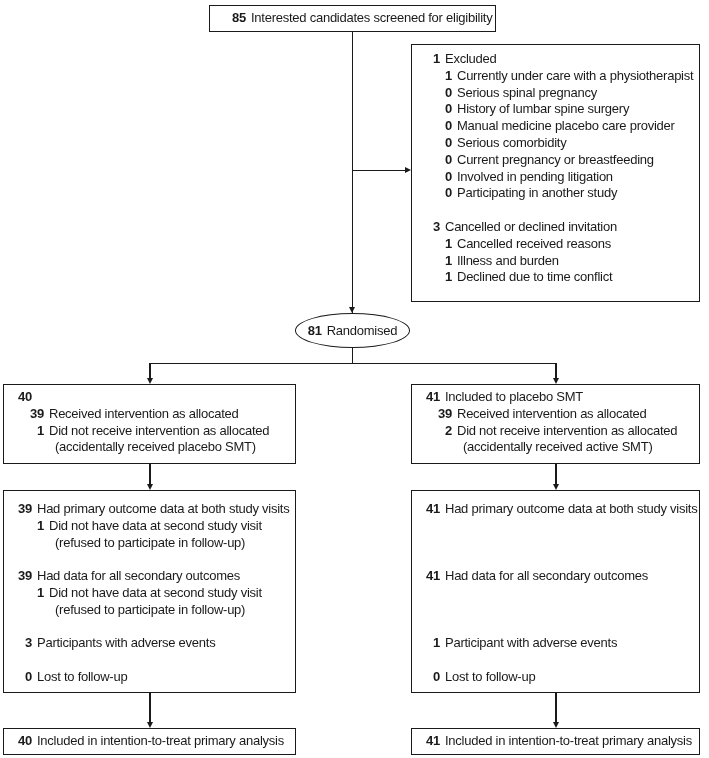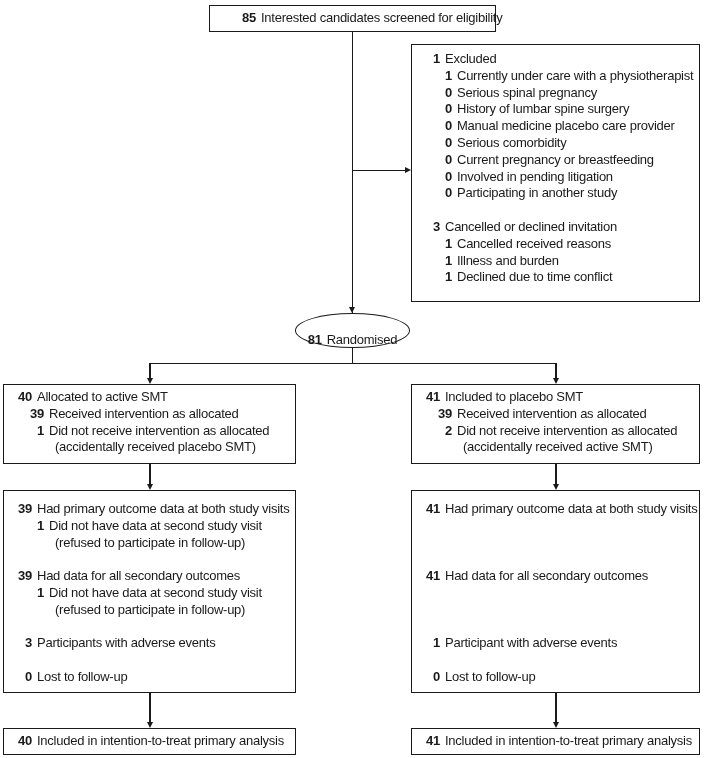--- a/index.html
+++ b/index.html
@@ -90,7 +90,7 @@
   <div class="vline" style="left:555.25px; top:693px; height:29px;"></div>
   <div class="arrow-down" style="left:552.5px; top:722px;"></div>
 
-  <div class="box single" style="left:209px; top:5px; width:287px; height:27px; padding-left:18px;">
+  <div class="box single" style="left:209px; top:5px; width:287px; height:27px; padding-left:8px;">
       <div class="ln l1">
         <span class="num">85</span>
         <span class="txt">Interested candidates screened for eligibility</span>

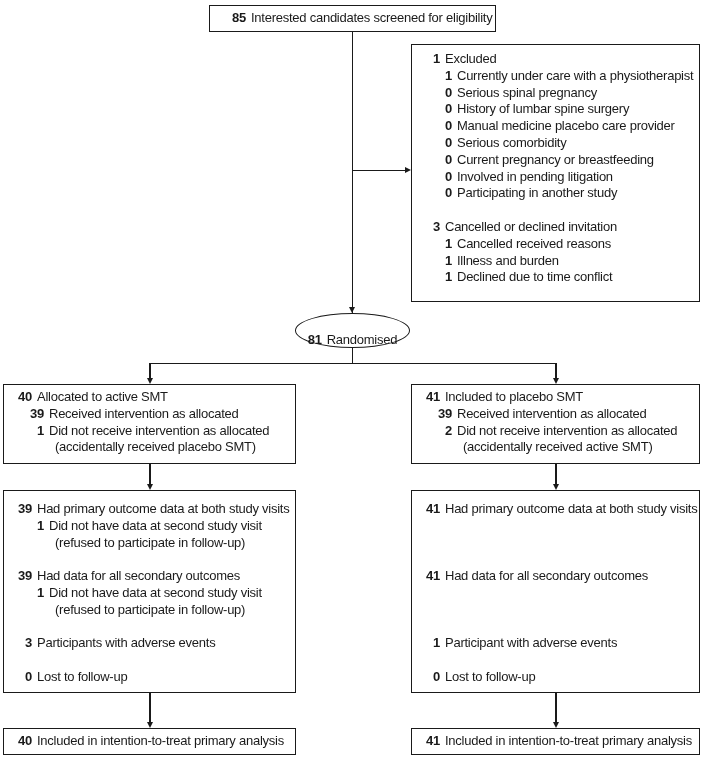--- a/index.html
+++ b/index.html
@@ -41,7 +41,7 @@
     background: var(--bg);
     box-sizing: border-box;
     display: flex;
-    align-items: flex-end;
+    align-items: center;
     justify-content: center;
     white-space: nowrap;
   }

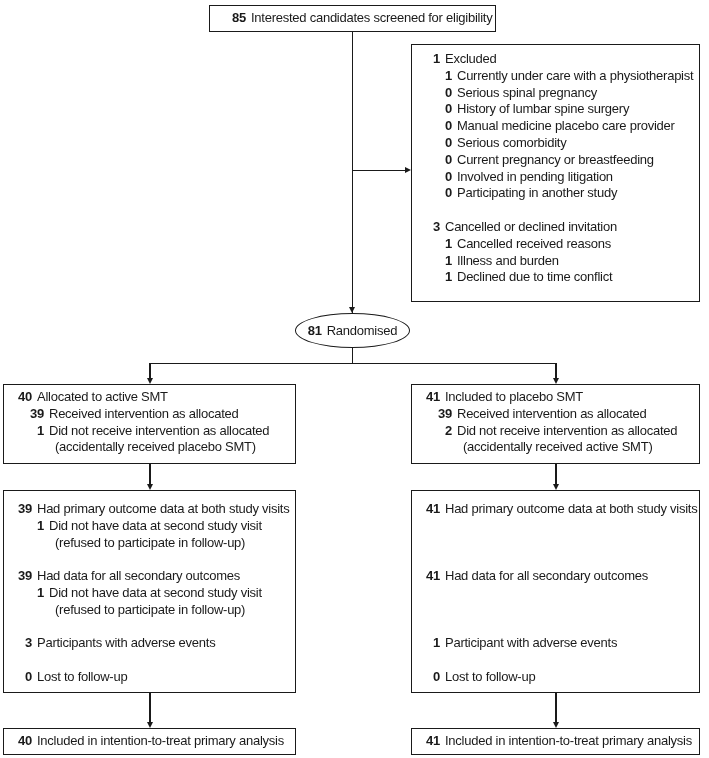--- a/index.html
+++ b/index.html
@@ -161,7 +161,6 @@
   <div class="box" style="left:3px; top:384px; width:293px; height:80px; padding-top:4px;">
       <div class="ln l1">
         <span class="num">40</span>
-        <span class="txt">Allocated to active SMT</span>
       </div>
       <div class="ln l2">
         <span class="num">39</span>

